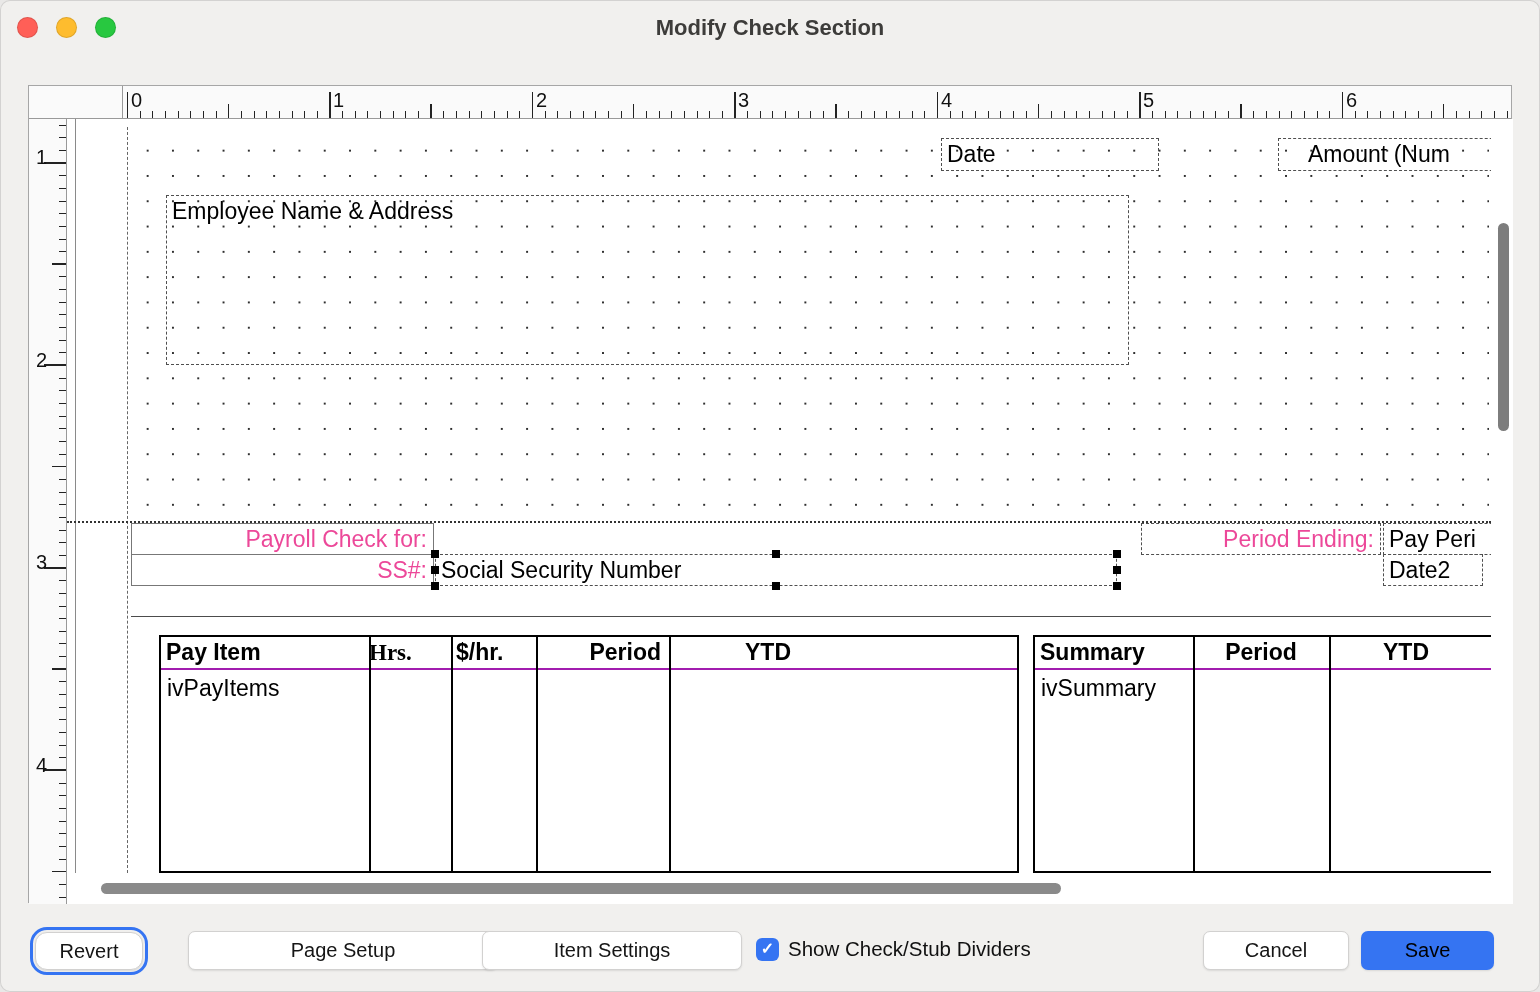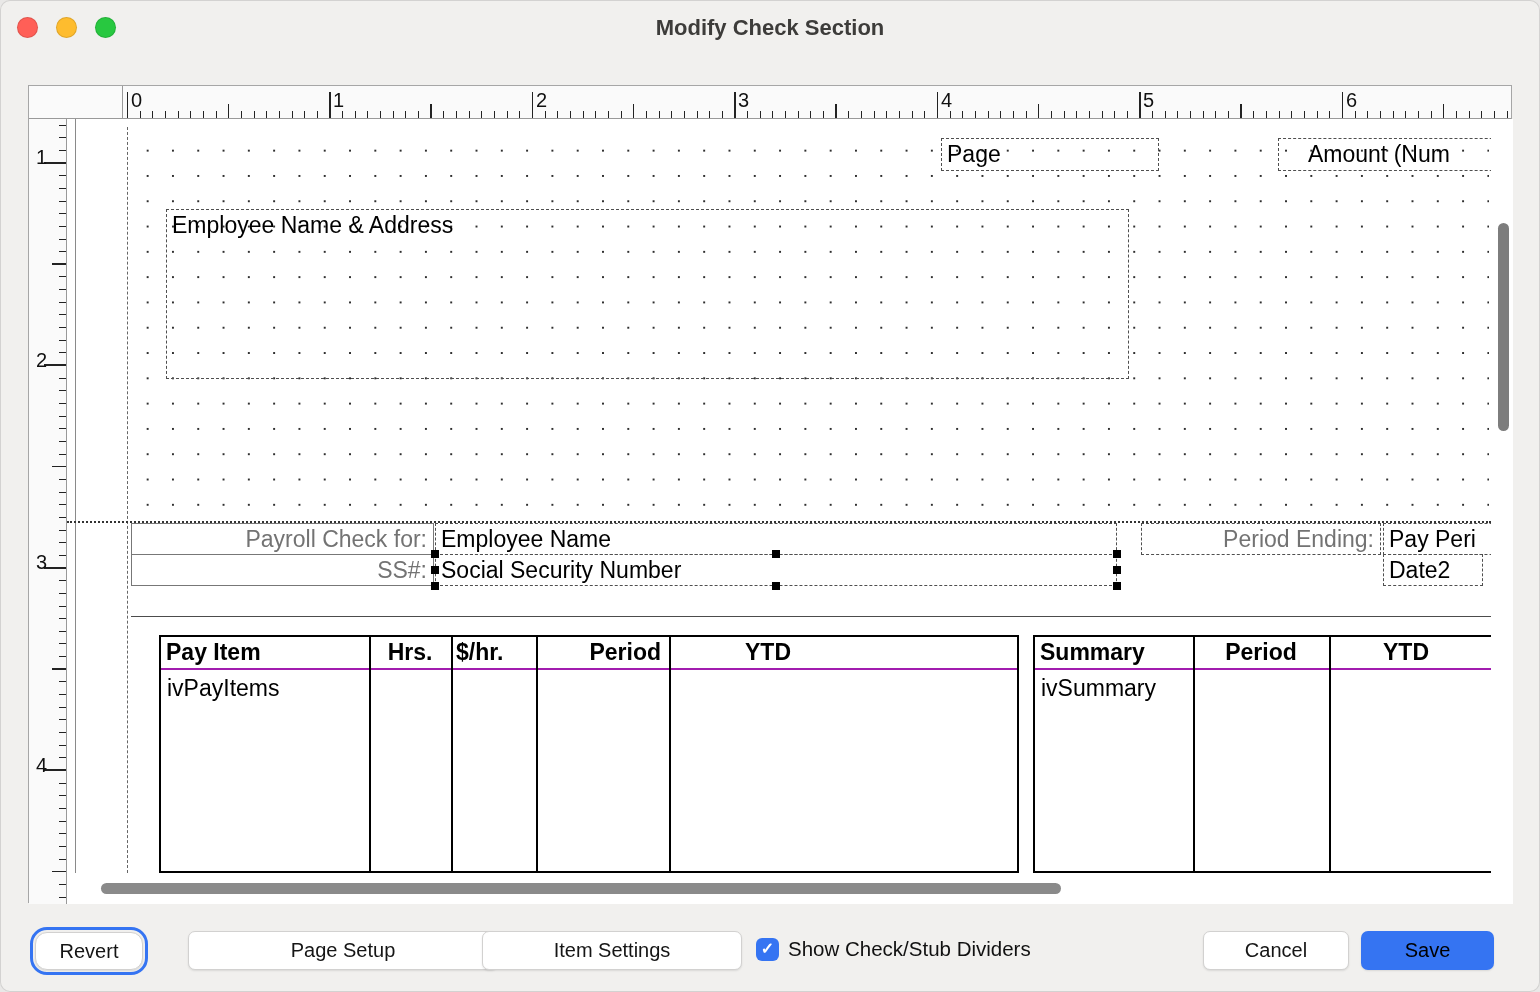--- a/index.html
+++ b/index.html
@@ -153,7 +153,7 @@
       <div class="dotgrid"></div>
 
       <div class="field f-date">
-        <span>Page</span>
+        <span>Date</span>
       </div>
       <div class="field f-amount">
         <span>Amount (Num</span>

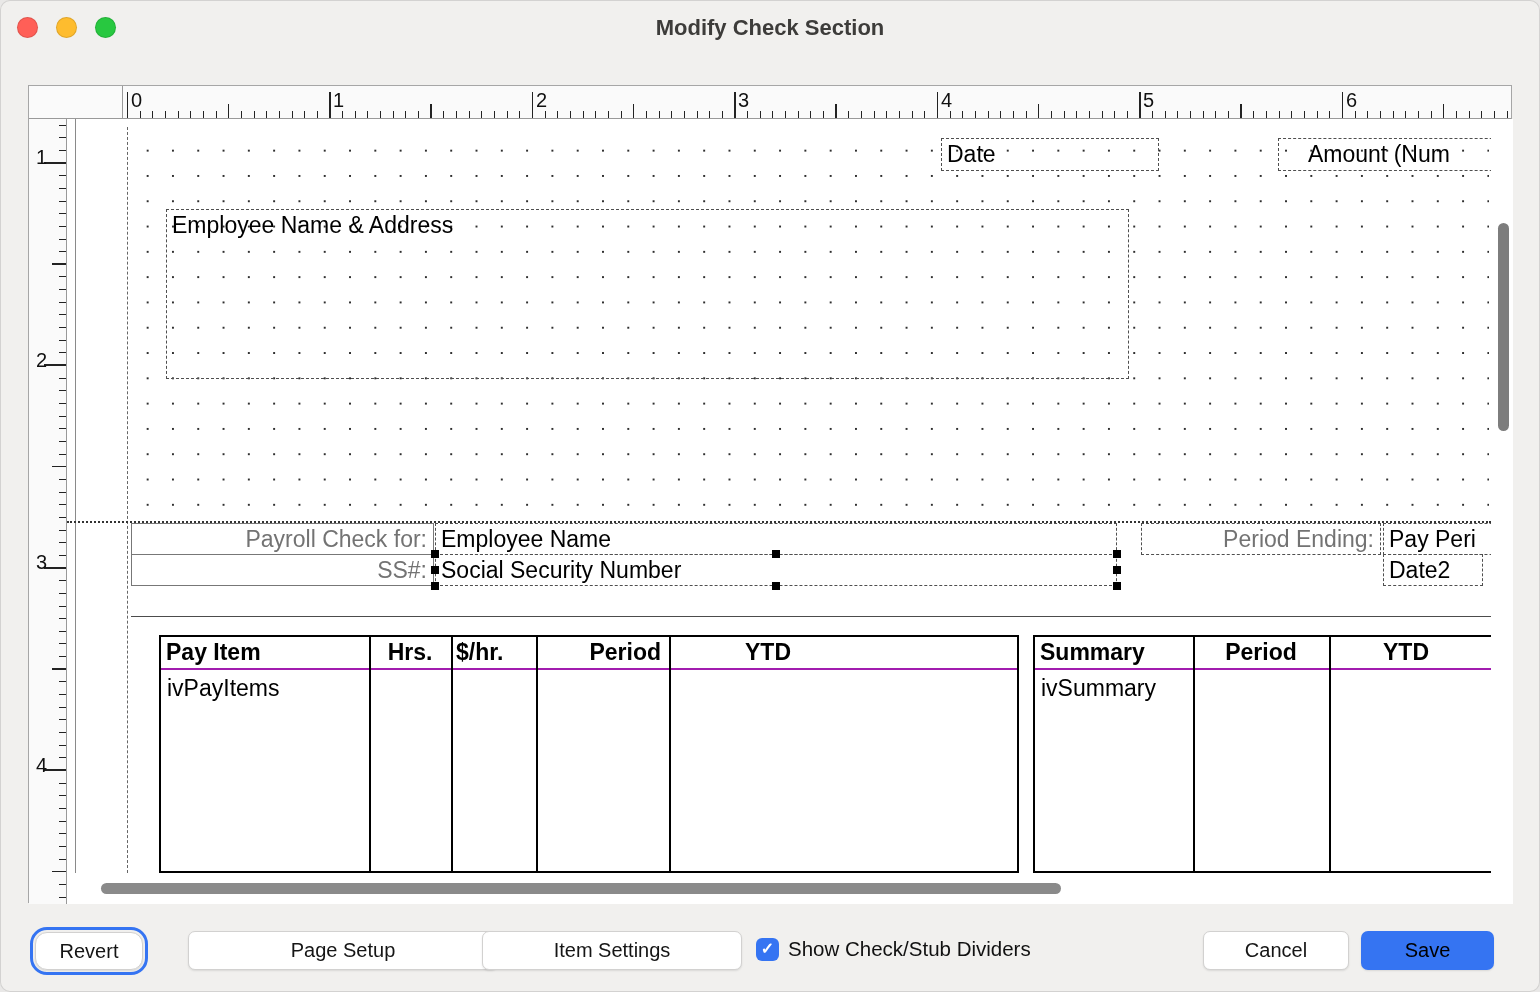--- a/index.html
+++ b/index.html
@@ -57,7 +57,7 @@
   .f-date    { left:874px;  top:19px; width:218px; height:33px; }
   .f-amount  { left:1211px; top:19px; width:245px; height:33px; }
   .f-amount > span { padding-left:29px; }
-  .f-emp-addr{ left:99px;   top:90px; width:963px; height:170px; }
+  .f-emp-addr{ left:99px;   top:76px; width:963px; height:170px; }
 
   .check-stub-divider { position:absolute; left:0; top:402px; width:1424px; height:0; border-top:2px dotted #333; }
 

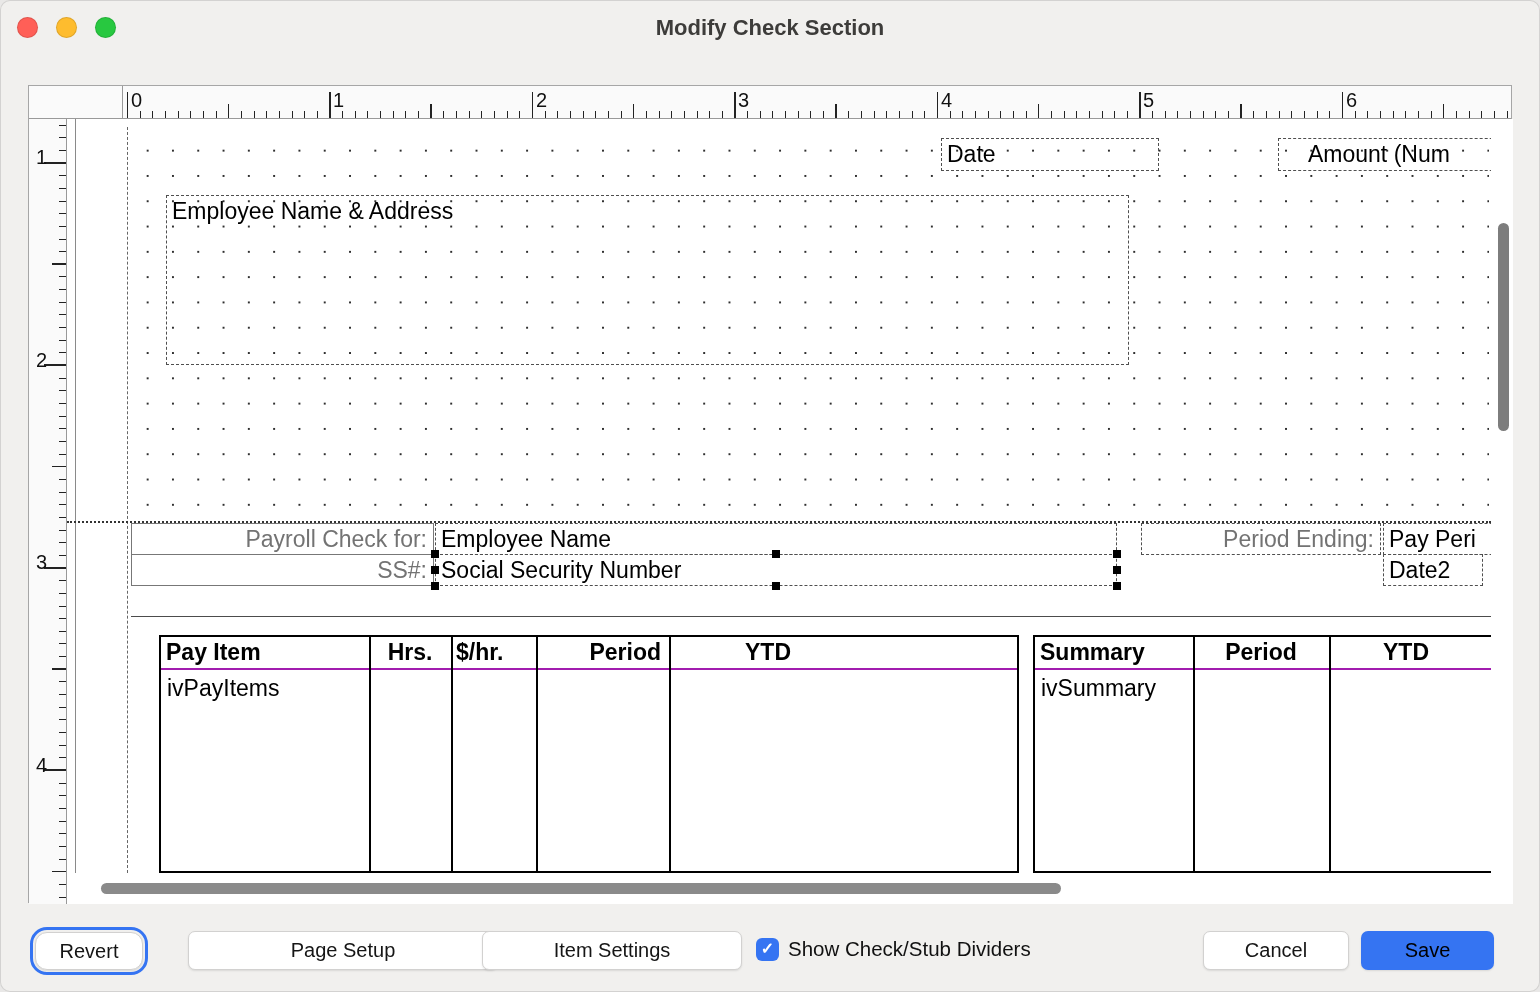--- a/index.html
+++ b/index.html
@@ -61,7 +61,7 @@
 
   .check-stub-divider { position:absolute; left:0; top:402px; width:1424px; height:0; border-top:2px dotted #333; }
 
-  .labelbox { position:absolute; border:1px solid #777; font-size:23px; color:#737373; }
+  .labelbox { position:absolute; border:1px solid #777; font-size:23px; color:#ec4899; }
   .labelbox > span { display:block; padding:2px 6px; text-align:right; white-space:nowrap; }
   .labelbox.dashed { border:1.5px dashed #4f4f4f; }
   .lb-payroll { left:64px;   top:404px; width:303px; height:32px; }

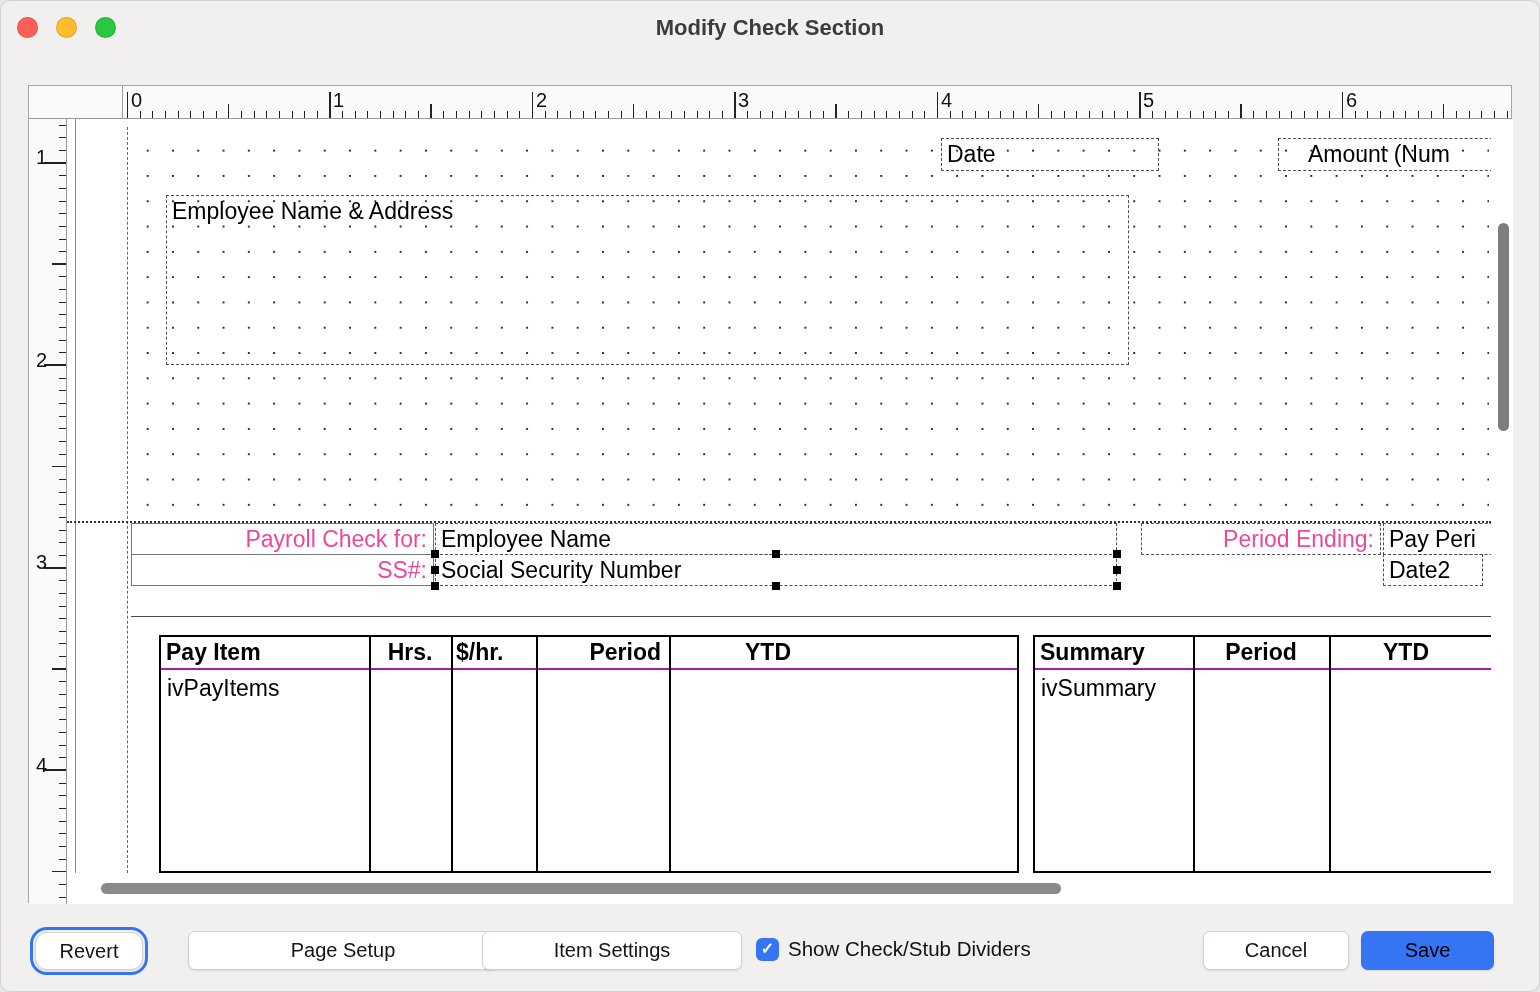--- a/index.html
+++ b/index.html
@@ -167,9 +167,6 @@
       <div class="labelbox lb-payroll">
         <span>Payroll Check for:</span>
       </div>
-      <div class="field f-ename">
-        <span>Employee Name</span>
-      </div>
       <div class="labelbox lb-ss">
         <span>SS#:</span>
       </div>

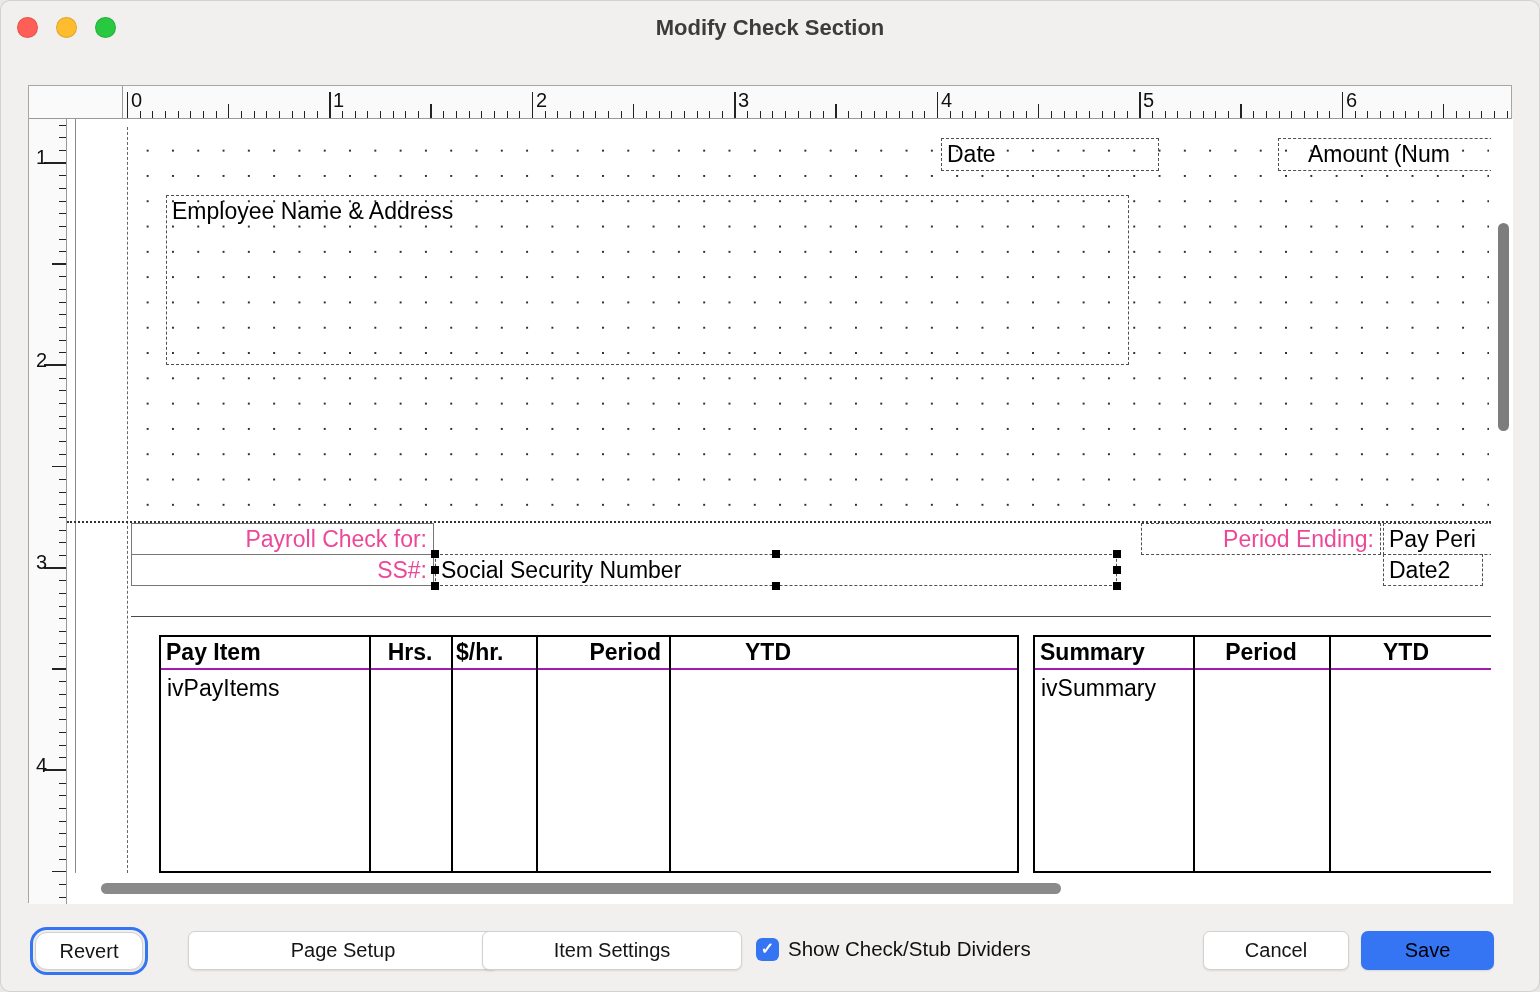--- a/index.html
+++ b/index.html
@@ -83,7 +83,7 @@
   .sumtable { left:966px; top:516px; width:462px; height:238px; }
   .thead { display:flex; height:33px; border-bottom:2px solid #a21caf; font-weight:700; }
   .thead .c { line-height:31px; overflow:hidden; white-space:nowrap; }
-  .paytable .c1{width:208px;padding-left:5px;} .paytable .c2{width:82px;text-align:center;}
+  .paytable .c1{width:208px;padding-left:5px;} .paytable .c2{width:82px;text-align:left;font-family:Liberation Serif, serif;}
   .paytable .c3{width:85px;padding-left:5px;}  .paytable .c4{width:133px;text-align:right;padding-right:8px;}
   .paytable .c5{flex:1;text-align:center;padding-right:150px;}
   .sumtable .s1{width:158px;padding-left:5px;} .sumtable .s2{width:136px;text-align:center;}

